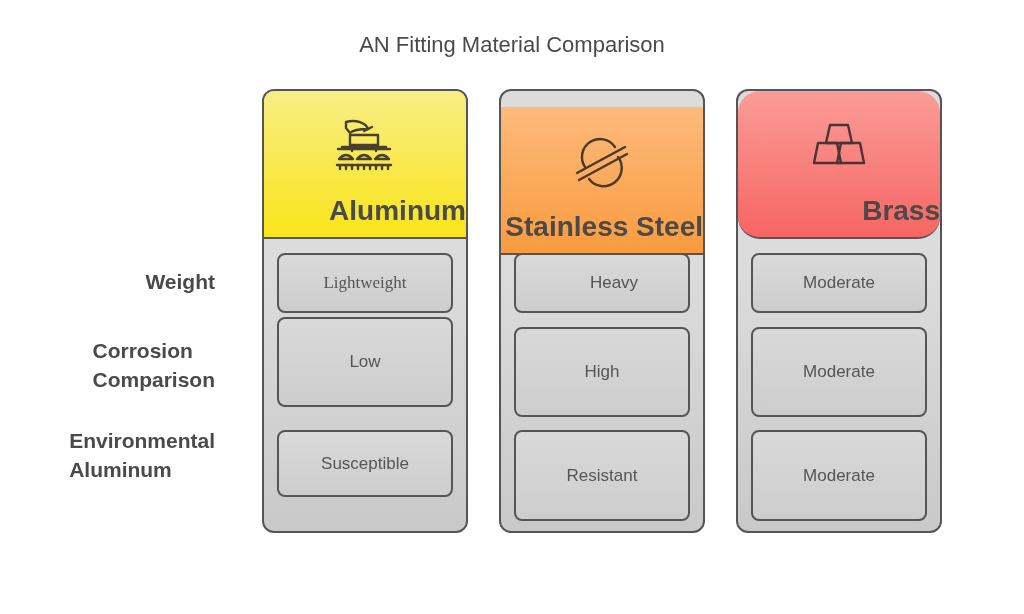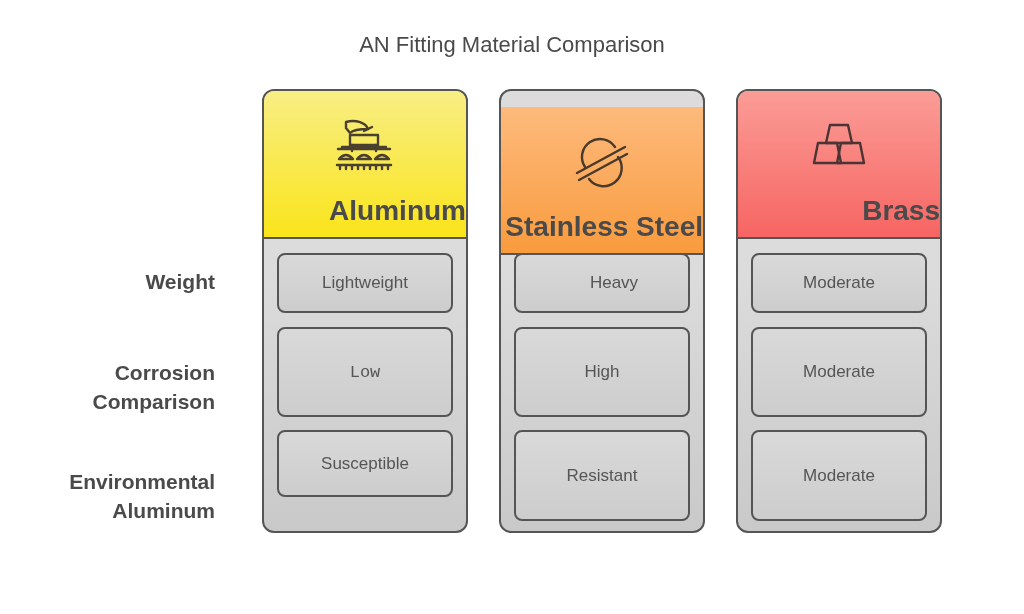--- a/index.html
+++ b/index.html
@@ -88,7 +88,7 @@
 </div>
 
 <div class="col" style="left:736px;">
-  <div class="col-head" style="background:linear-gradient(180deg,#fb9c96,#f66563);">
+  <div class="col-head" style="background:linear-gradient(180deg,#fb9c96,#f66563);border-radius:22px;">
     <svg class="icon" viewBox="0 0 66 60" fill="none" stroke="#4a3434" stroke-width="2.4" stroke-linejoin="round">
       <path d="M24 8 H42 L46 26 H20 Z"></path>
       <path d="M12 26 H31 L35 46 H8 Z"></path>

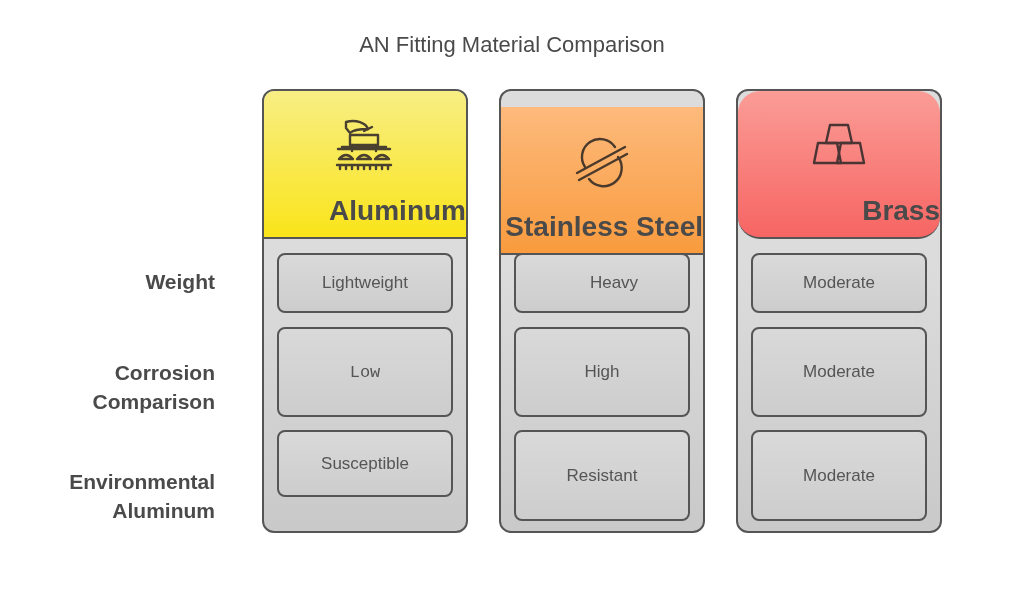--- a/index.html
+++ b/index.html
@@ -12,7 +12,7 @@
     font-size:22px; color:#4a4a4a; left:-90px;
   }
   .row-label {
-    position:absolute; right:809px; text-align:right; font-weight:bold;
+    position:absolute; right:809px; font-weight:bold;
     font-size:21px; color:#4a4a4a; line-height:29px;
   }
   .col {

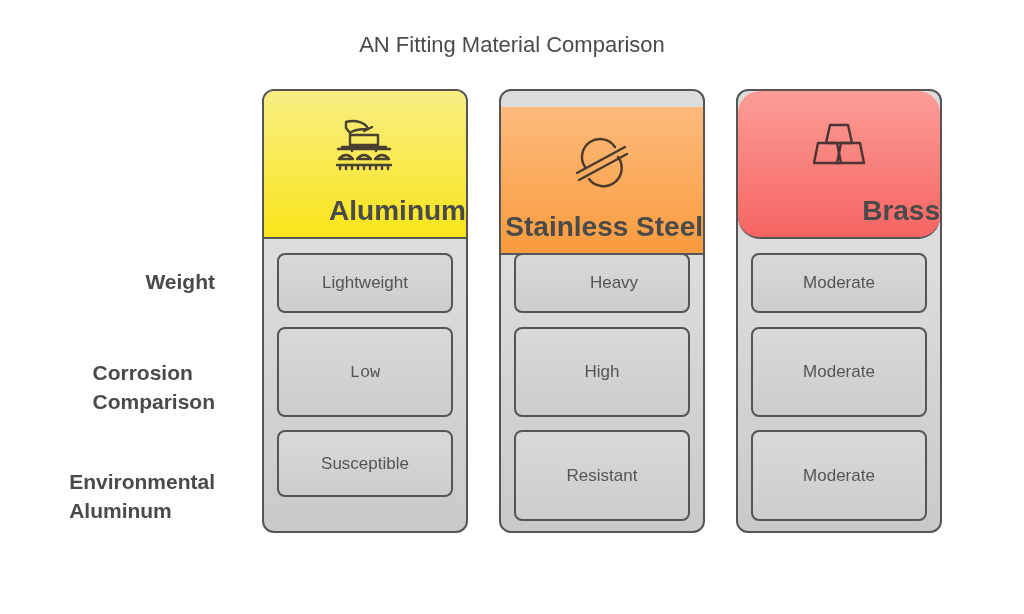--- a/index.html
+++ b/index.html
@@ -68,7 +68,7 @@
     </svg>
     <div class="name">Aluminum</div>
   </div>
-  <div class="cell" style="top:162px;height:60px;">Lightweight</div>
+  <div class="cell" style="top:162px;height:60px;font-family:Liberation Serif, serif;">Lightweight</div>
   <div class="cell" style="top:236px;height:90px;font-family:Liberation Mono, monospace;">Low</div>
   <div class="cell" style="top:339px;height:67px;">Susceptible</div>
 </div>

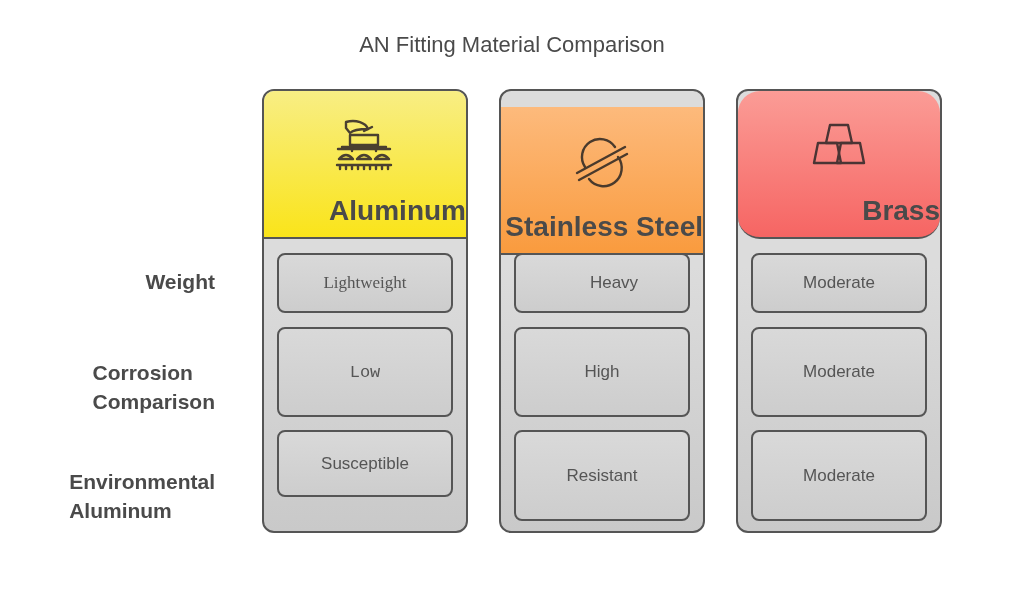--- a/index.html
+++ b/index.html
@@ -46,7 +46,7 @@
 <div class="row-label" style="top:267px;">
   <div>Weight</div>
 </div>
-<div class="row-label" style="top:358px;margin-left:12px;">
+<div class="row-label" style="top:336px;margin-left:12px;">
   <div>Corrosion</div>
   <div>Comparison</div>
 </div>

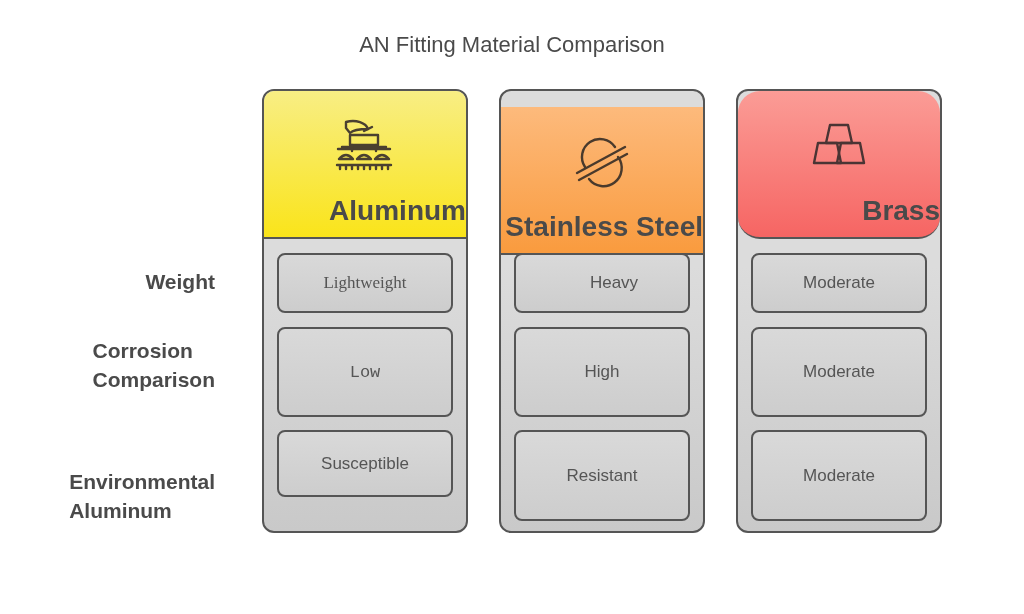--- a/index.html
+++ b/index.html
@@ -69,7 +69,7 @@
     <div class="name">Aluminum</div>
   </div>
   <div class="cell" style="top:162px;height:60px;font-family:Liberation Serif, serif;">Lightweight</div>
-  <div class="cell" style="top:236px;height:90px;font-family:Liberation Mono, monospace;">Low</div>
+  <div class="cell" style="top:226px;height:90px;">Low</div>
   <div class="cell" style="top:339px;height:67px;">Susceptible</div>
 </div>
 

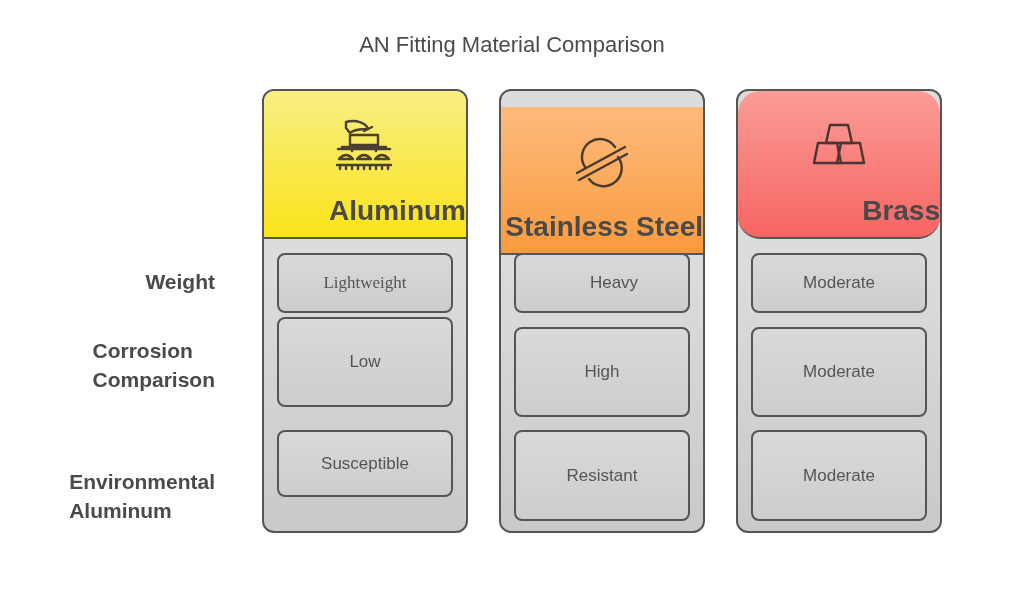--- a/index.html
+++ b/index.html
@@ -50,7 +50,7 @@
   <div>Corrosion</div>
   <div>Comparison</div>
 </div>
-<div class="row-label" style="top:467px;">
+<div class="row-label" style="top:426px;">
   <div>Environmental</div>
   <div>Aluminum</div>
 </div>

